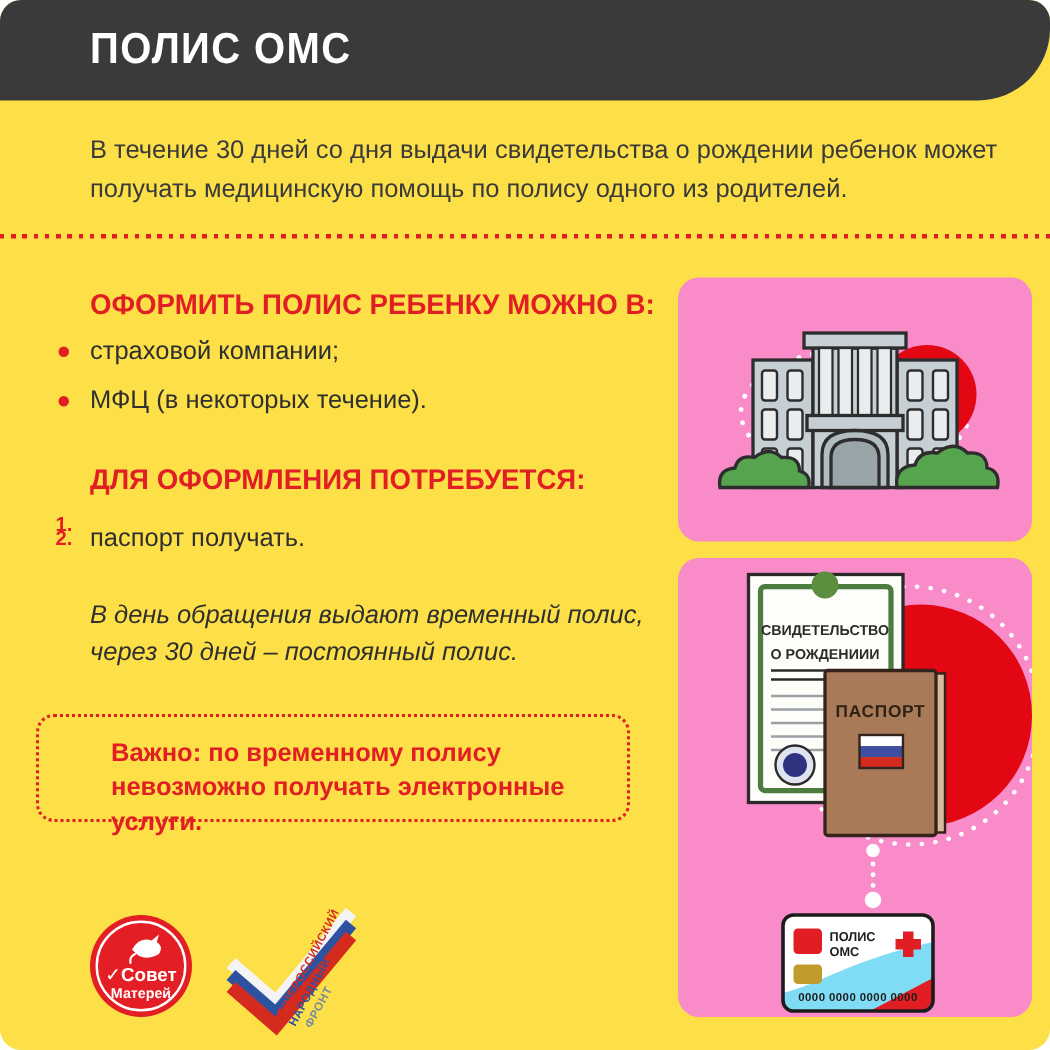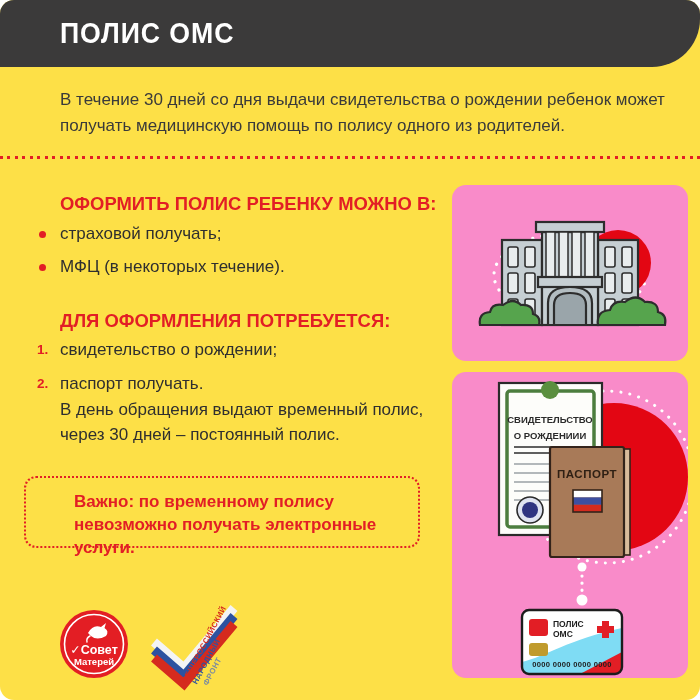--- a/index.html
+++ b/index.html
@@ -98,7 +98,7 @@
 
   <div class="section-title title-apply">ОФОРМИТЬ ПОЛИС РЕБЕНКУ МОЖНО В:</div>
   <ul class="bullet-list">
-    <li>страховой получать;</li>
+    <li>страховой компании;</li>
     <li>МФЦ (в некоторых течение).</li>
   </ul>
 

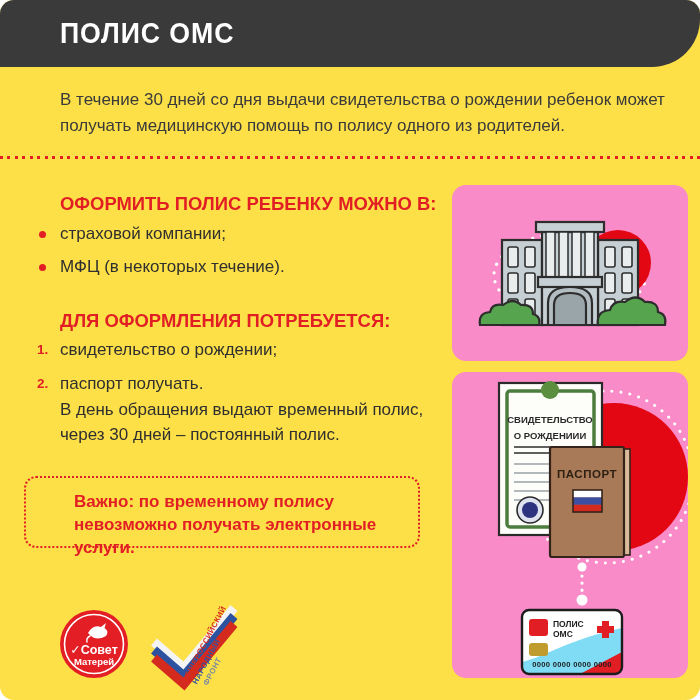--- a/index.html
+++ b/index.html
@@ -106,7 +106,6 @@
   <ol class="num-list">
     <li>
       <span class="num">1.</span>
-      <span>свидетельство о рождении;</span>
     </li>
     <li>
       <span class="num">2.</span>

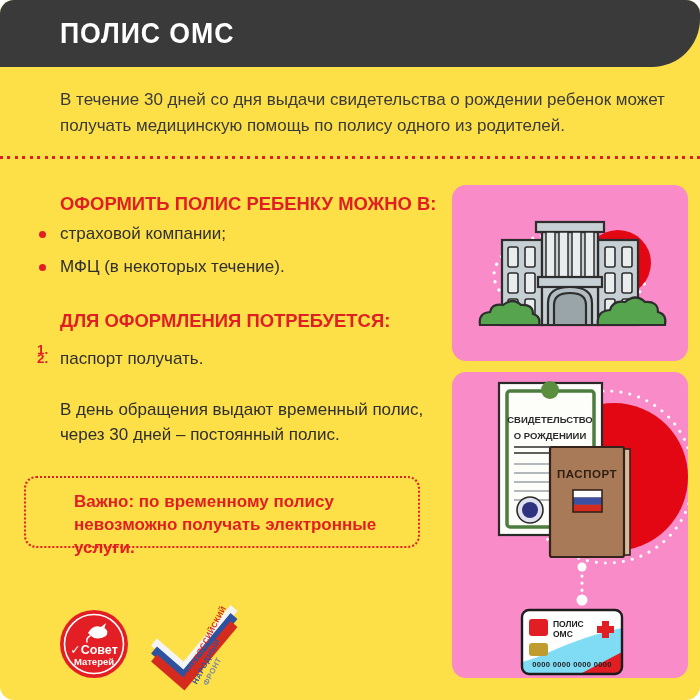--- a/index.html
+++ b/index.html
@@ -61,7 +61,7 @@
   }
   .docs-note{
     position:absolute;left:60px;top:398px;width:372px;
-    font-size:17px;line-height:1.45;color:#2f2f2f;
+    font-size:17px;line-height:1.45;color:#2f2f2f;font-style:italic;
   }
   .important-box{
     position:absolute;left:24px;top:476px;width:396px;height:72px;

